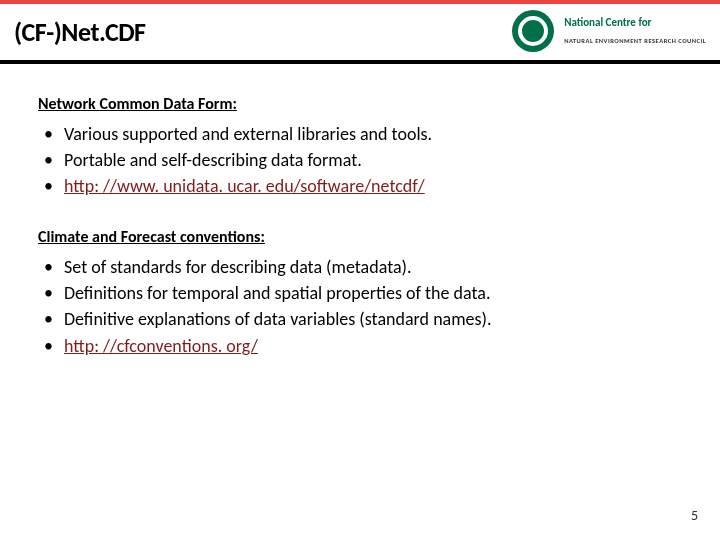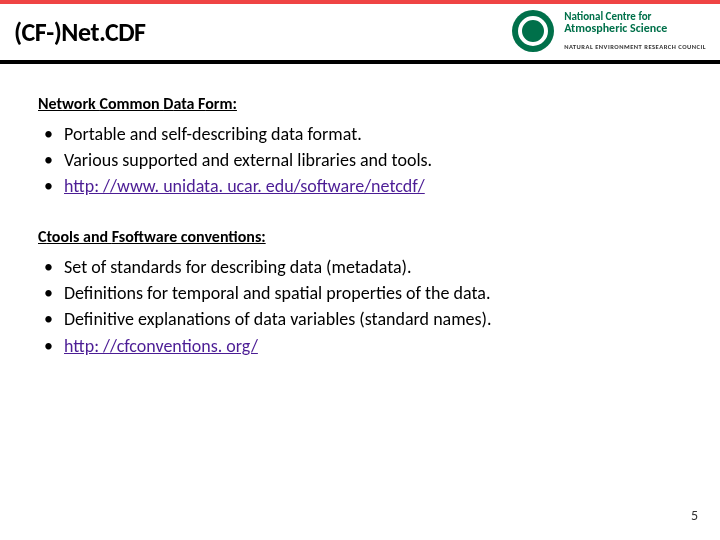--- a/index.html
+++ b/index.html
@@ -111,7 +111,6 @@
     <div class="logo-circle"></div>
     <div class="logo-text">
       <div class="line1">National Centre for</div>
-      <div class="line2">Atmospheric Science</div>
       <div class="line3">NATURAL ENVIRONMENT RESEARCH COUNCIL</div>
     </div>
   </div>

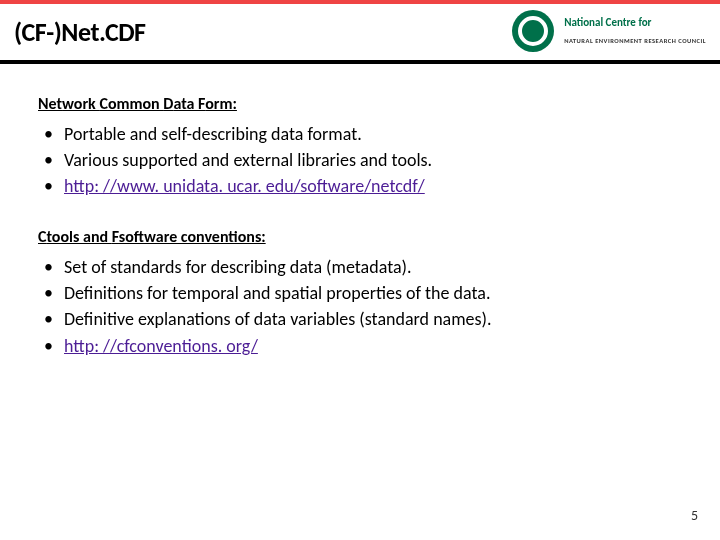--- a/index.html
+++ b/index.html
@@ -122,8 +122,8 @@
     <span class="u">Net</span><span>work </span><span class="u">C</span><span>ommon </span><span class="u">D</span><span>ata </span><span class="u">F</span><span>orm:</span>
   </div>
   <ul class="slide-list">
+    <li>Various supported and external libraries and tools.</li>
     <li>Portable and self-describing data format.</li>
-    <li>Various supported and external libraries and tools.</li>
     <li><span class="link">http: //www. unidata. ucar. edu/software/netcdf/</span></li>
   </ul>
 

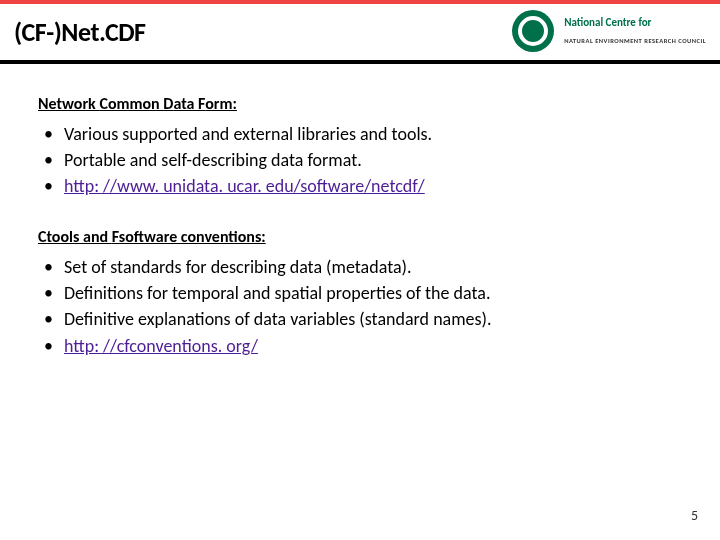--- a/index.html
+++ b/index.html
@@ -92,7 +92,7 @@
   }
   .link {
     text-decoration: underline;
-    color: #4c1d95;
+    color: #7f1d1d;
   }
   .page-number {
     position: absolute;

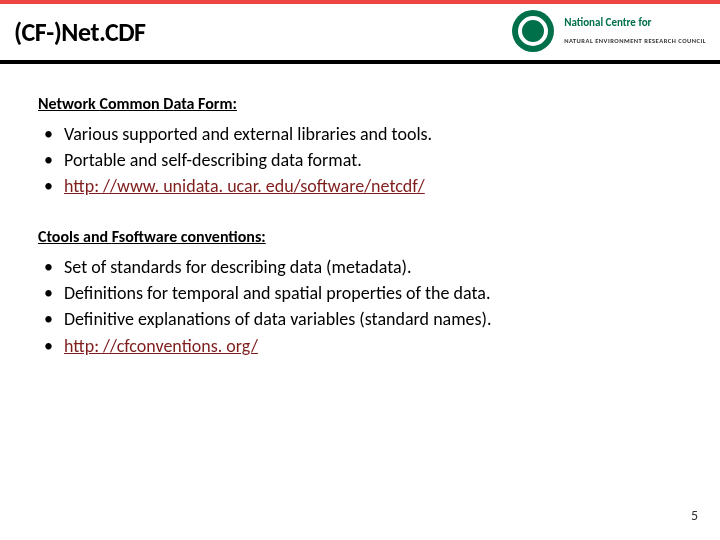--- a/index.html
+++ b/index.html
@@ -128,7 +128,7 @@
   </ul>
 
   <div class="section-heading acronym-heading">
-    <span class="u">C</span><span>tools and </span><span class="u">F</span><span>software conventions:</span>
+    <span class="u">C</span><span>limate and </span><span class="u">F</span><span>software conventions:</span>
   </div>
   <ul class="slide-list">
     <li>Set of standards for describing data (metadata).</li>

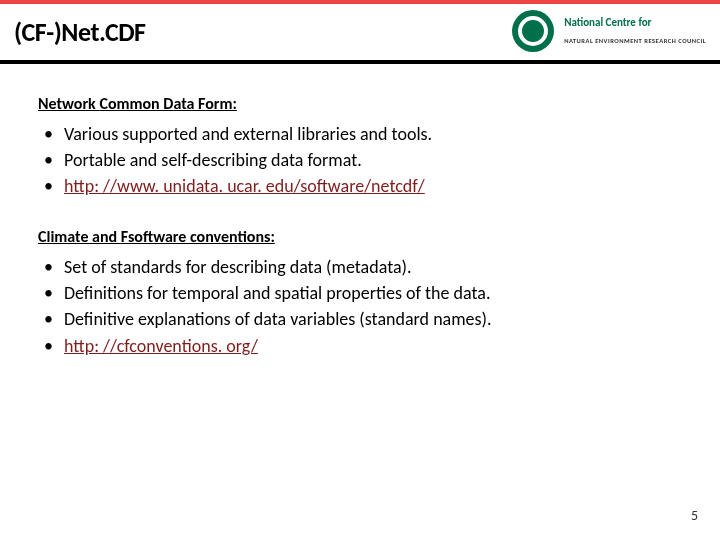--- a/index.html
+++ b/index.html
@@ -128,7 +128,7 @@
   </ul>
 
   <div class="section-heading acronym-heading">
-    <span class="u">C</span><span>limate and </span><span class="u">F</span><span>software conventions:</span>
+    <span class="u">C</span><span>limate and </span><span class="u">F</span><span>orecast conventions:</span>
   </div>
   <ul class="slide-list">
     <li>Set of standards for describing data (metadata).</li>

